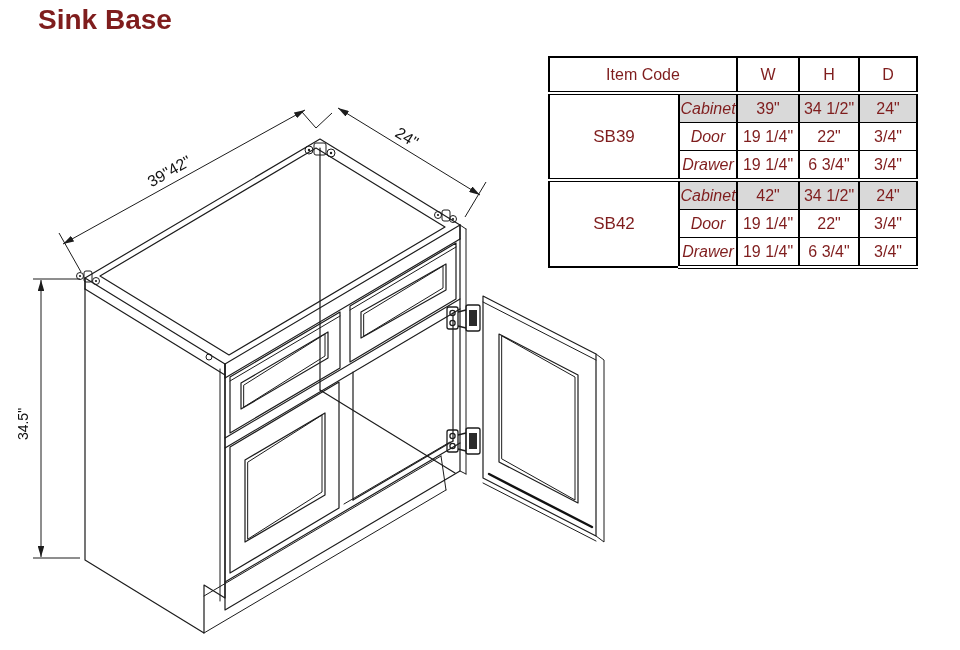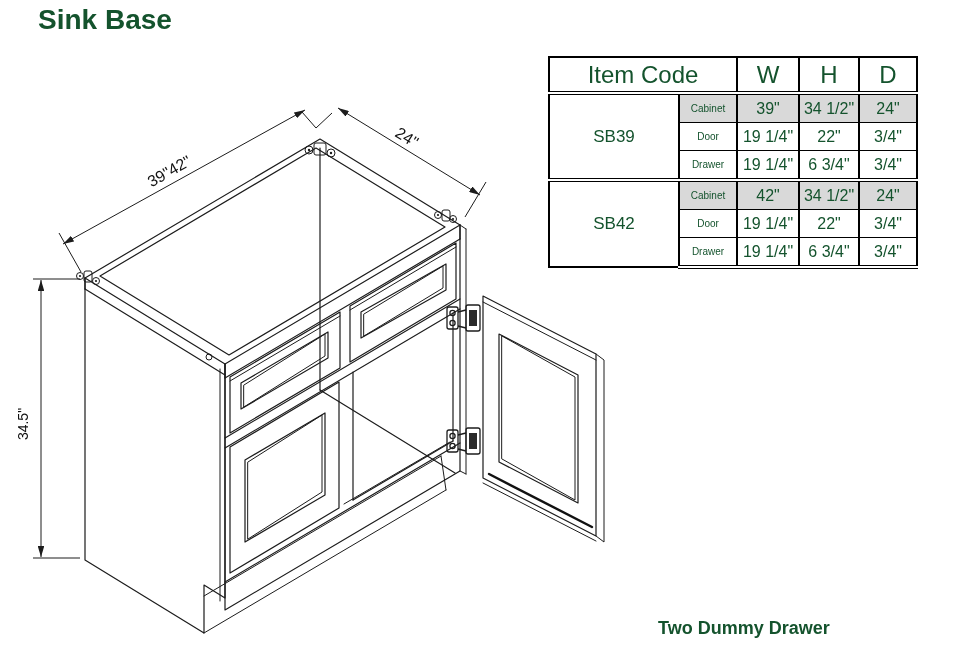--- a/index.html
+++ b/index.html
@@ -4,7 +4,7 @@
 <style>
   html,body{margin:0;padding:0;background:#fff;}
   .page{position:relative;width:960px;height:650px;background:#fff;overflow:hidden;
-        font-family:"Liberation Sans",sans-serif;color:#14532d;}
+        font-family:"Liberation Sans",sans-serif;color:#7f1d1d;}
   .title{position:absolute;left:38px;top:4px;font-size:28px;font-weight:700;margin:0;}
   .caption{position:absolute;left:658px;top:618px;font-size:18px;font-weight:700;}
   .drawing{position:absolute;left:0;top:0;}

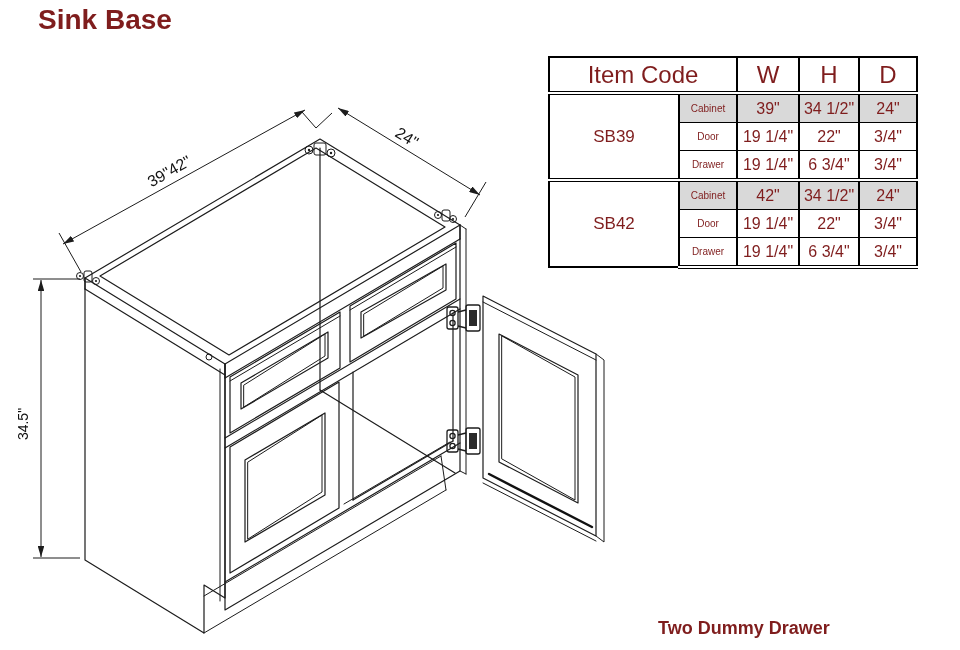--- a/index.html
+++ b/index.html
@@ -16,7 +16,7 @@
   .spec-table th,.spec-table td{border-left:2px solid #000;border-right:2px solid #000;
               border-top:1px solid #000;border-bottom:1px solid #000;
               padding:0;text-align:center;vertical-align:middle;white-space:nowrap;overflow:hidden;}
-  .spec-table thead th{height:33px;font-size:24px;font-weight:400;border-bottom:4px double #000;}
+  .spec-table thead th{height:33px;font-size:16px;font-weight:400;border-bottom:4px double #000;}
   .spec-table td{height:27px;}
   .code-cell{font-size:17px;margin-top:32px;}
   .part-cell{font-size:10px;}

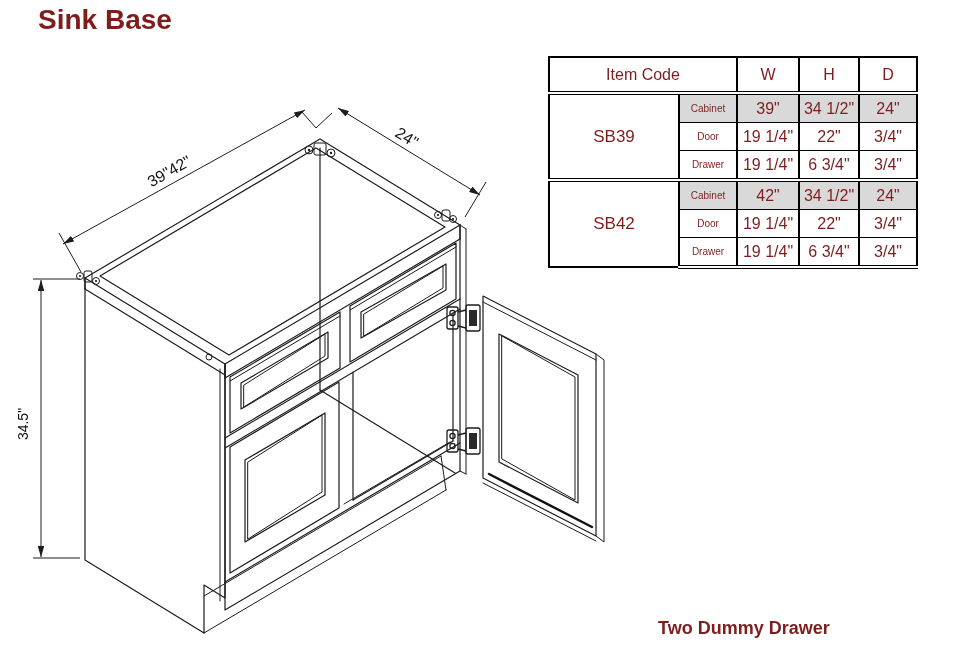--- a/index.html
+++ b/index.html
@@ -19,7 +19,7 @@
   .spec-table thead th{height:33px;font-size:16px;font-weight:400;border-bottom:4px double #000;}
   .spec-table td{height:27px;}
   .code-cell{font-size:17px;margin-top:32px;}
-  .part-cell{font-size:10px;}
+  .part-cell{font-size:16px;font-style:italic;}
   .val{font-size:16px;}
   .val-w{text-align:right;padding-right:7px;}
   .shade{background:#d9d9d9;}

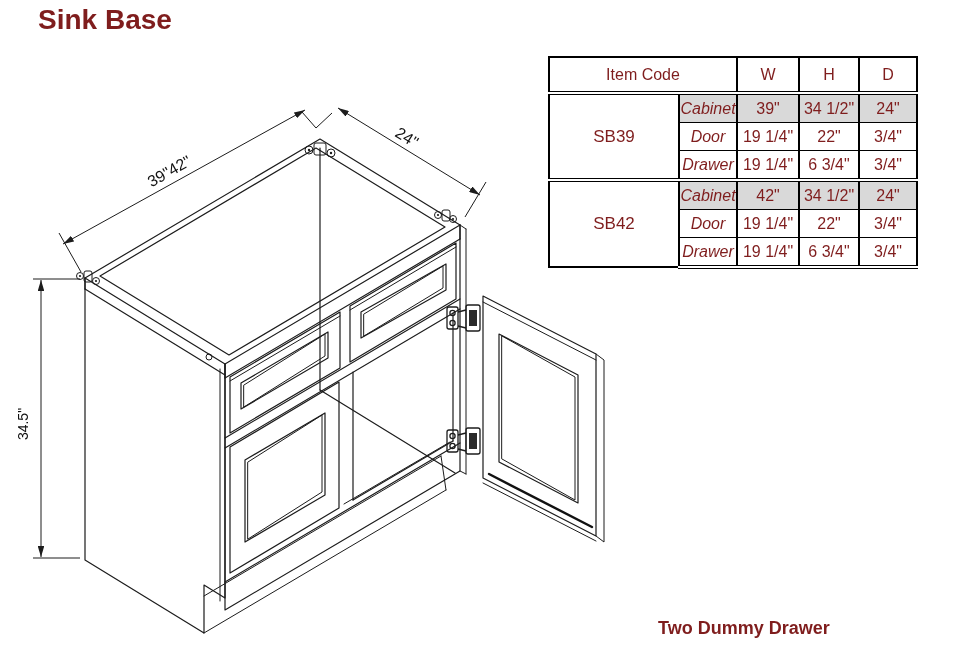--- a/index.html
+++ b/index.html
@@ -199,7 +199,6 @@
     </tbody>
   </table>
 
-  <div class="caption">Two Dummy Drawer</div>
 
 </div>
 

